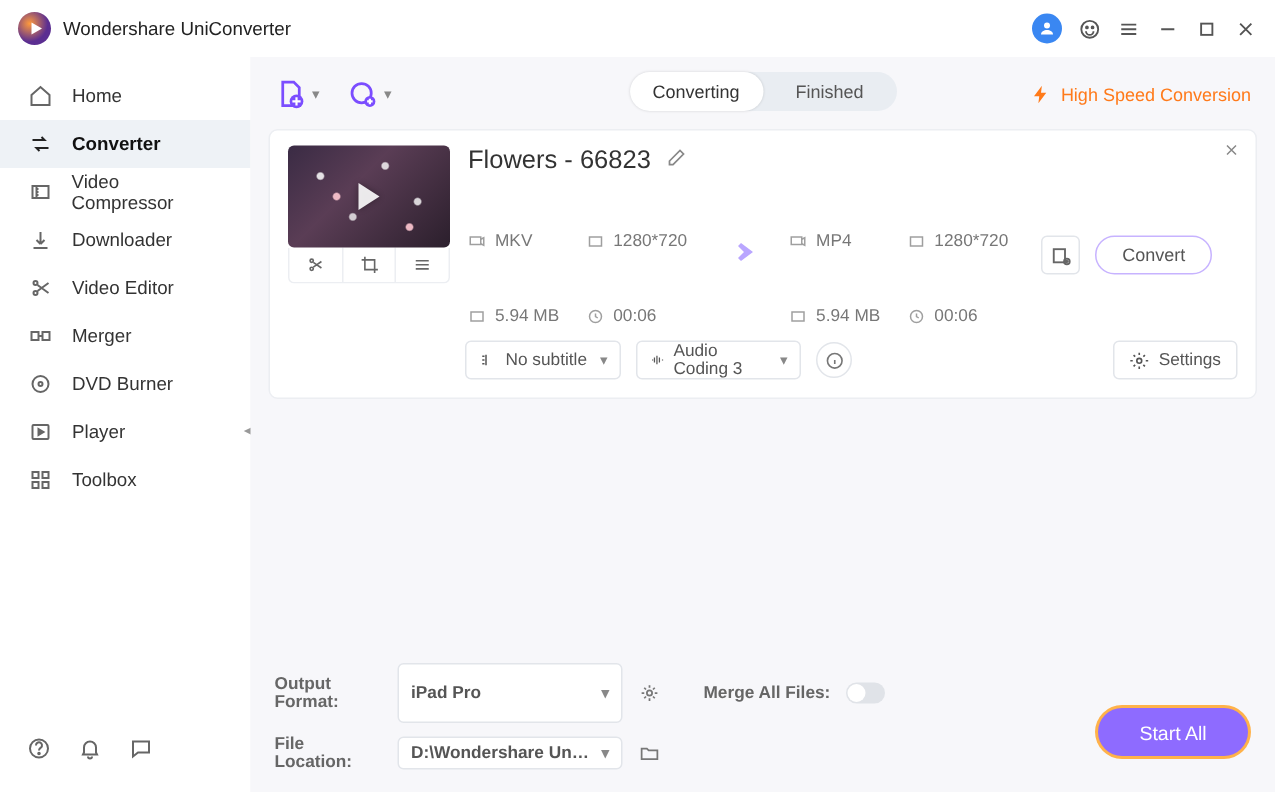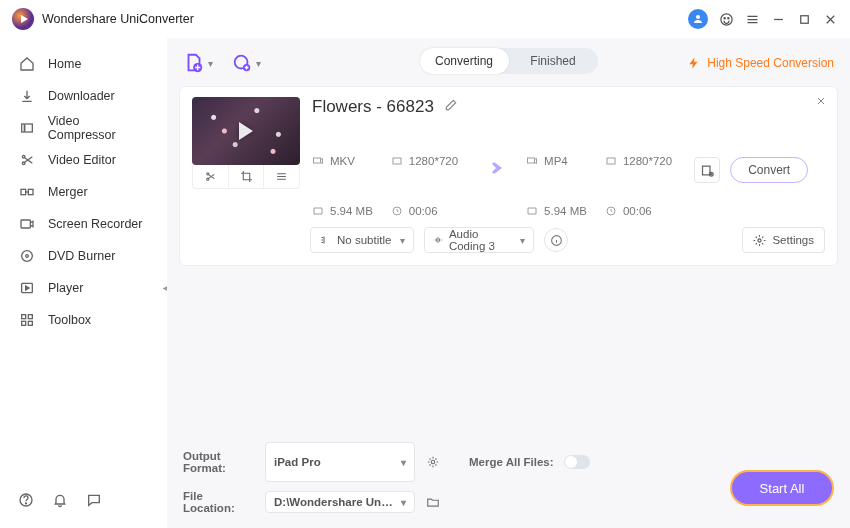--- a/index.html
+++ b/index.html
@@ -157,6 +157,14 @@
           </svg>
         </span>
         <span>Home</span>
+      </div>
+    <div class="side-item active">
+        <span class="sicon">
+          <svg viewBox="0 0 24 24" fill="none" stroke="currentColor" stroke-width="2">
+            <path d="M4 8h12l-3-3M20 16H8l3 3"></path>
+          </svg>
+        </span>
+        <span>Converter</span>
       </div>
     <div class="side-item">
         <span class="sicon">

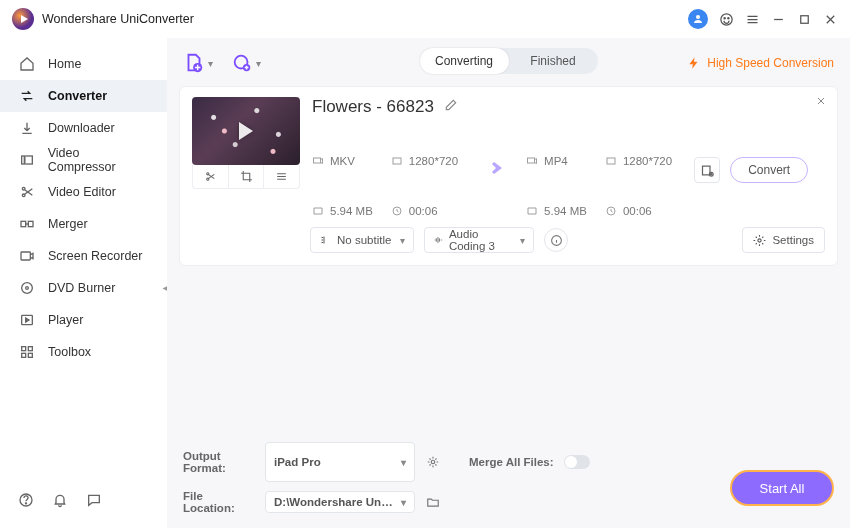--- a/index.html
+++ b/index.html
@@ -169,19 +169,19 @@
     <div class="side-item">
         <span class="sicon">
           <svg viewBox="0 0 24 24" fill="none" stroke="currentColor" stroke-width="2">
-            <path d="M12 4v12m0 0l-4-4m4 4l4-4M5 20h14"></path>
-          </svg>
-        </span>
-        <span>Downloader</span>
-      </div>
-    <div class="side-item">
-        <span class="sicon">
-          <svg viewBox="0 0 24 24" fill="none" stroke="currentColor" stroke-width="2">
             <rect x="4" y="6" width="16" height="12"></rect>
             <path d="M8 6v12M8 9h2M8 12h2M8 15h2"></path>
           </svg>
         </span>
         <span>Video Compressor</span>
+      </div>
+    <div class="side-item">
+        <span class="sicon">
+          <svg viewBox="0 0 24 24" fill="none" stroke="currentColor" stroke-width="2">
+            <path d="M12 4v12m0 0l-4-4m4 4l4-4M5 20h14"></path>
+          </svg>
+        </span>
+        <span>Downloader</span>
       </div>
     <div class="side-item">
         <span class="sicon">

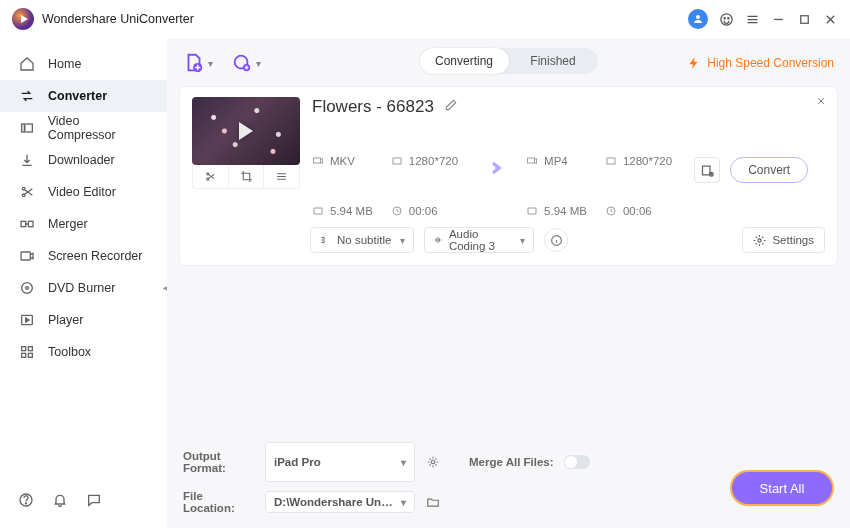--- a/index.html
+++ b/index.html
@@ -202,15 +202,6 @@
           </svg>
         </span>
         <span>Merger</span>
-      </div>
-    <div class="side-item">
-        <span class="sicon">
-          <svg viewBox="0 0 24 24" fill="none" stroke="currentColor" stroke-width="2">
-            <rect x="3" y="6" width="14" height="12" rx="1"></rect>
-            <path d="M17 10l4-2v8l-4-2"></path>
-          </svg>
-        </span>
-        <span>Screen Recorder</span>
       </div>
     <div class="side-item">
         <span class="sicon">

